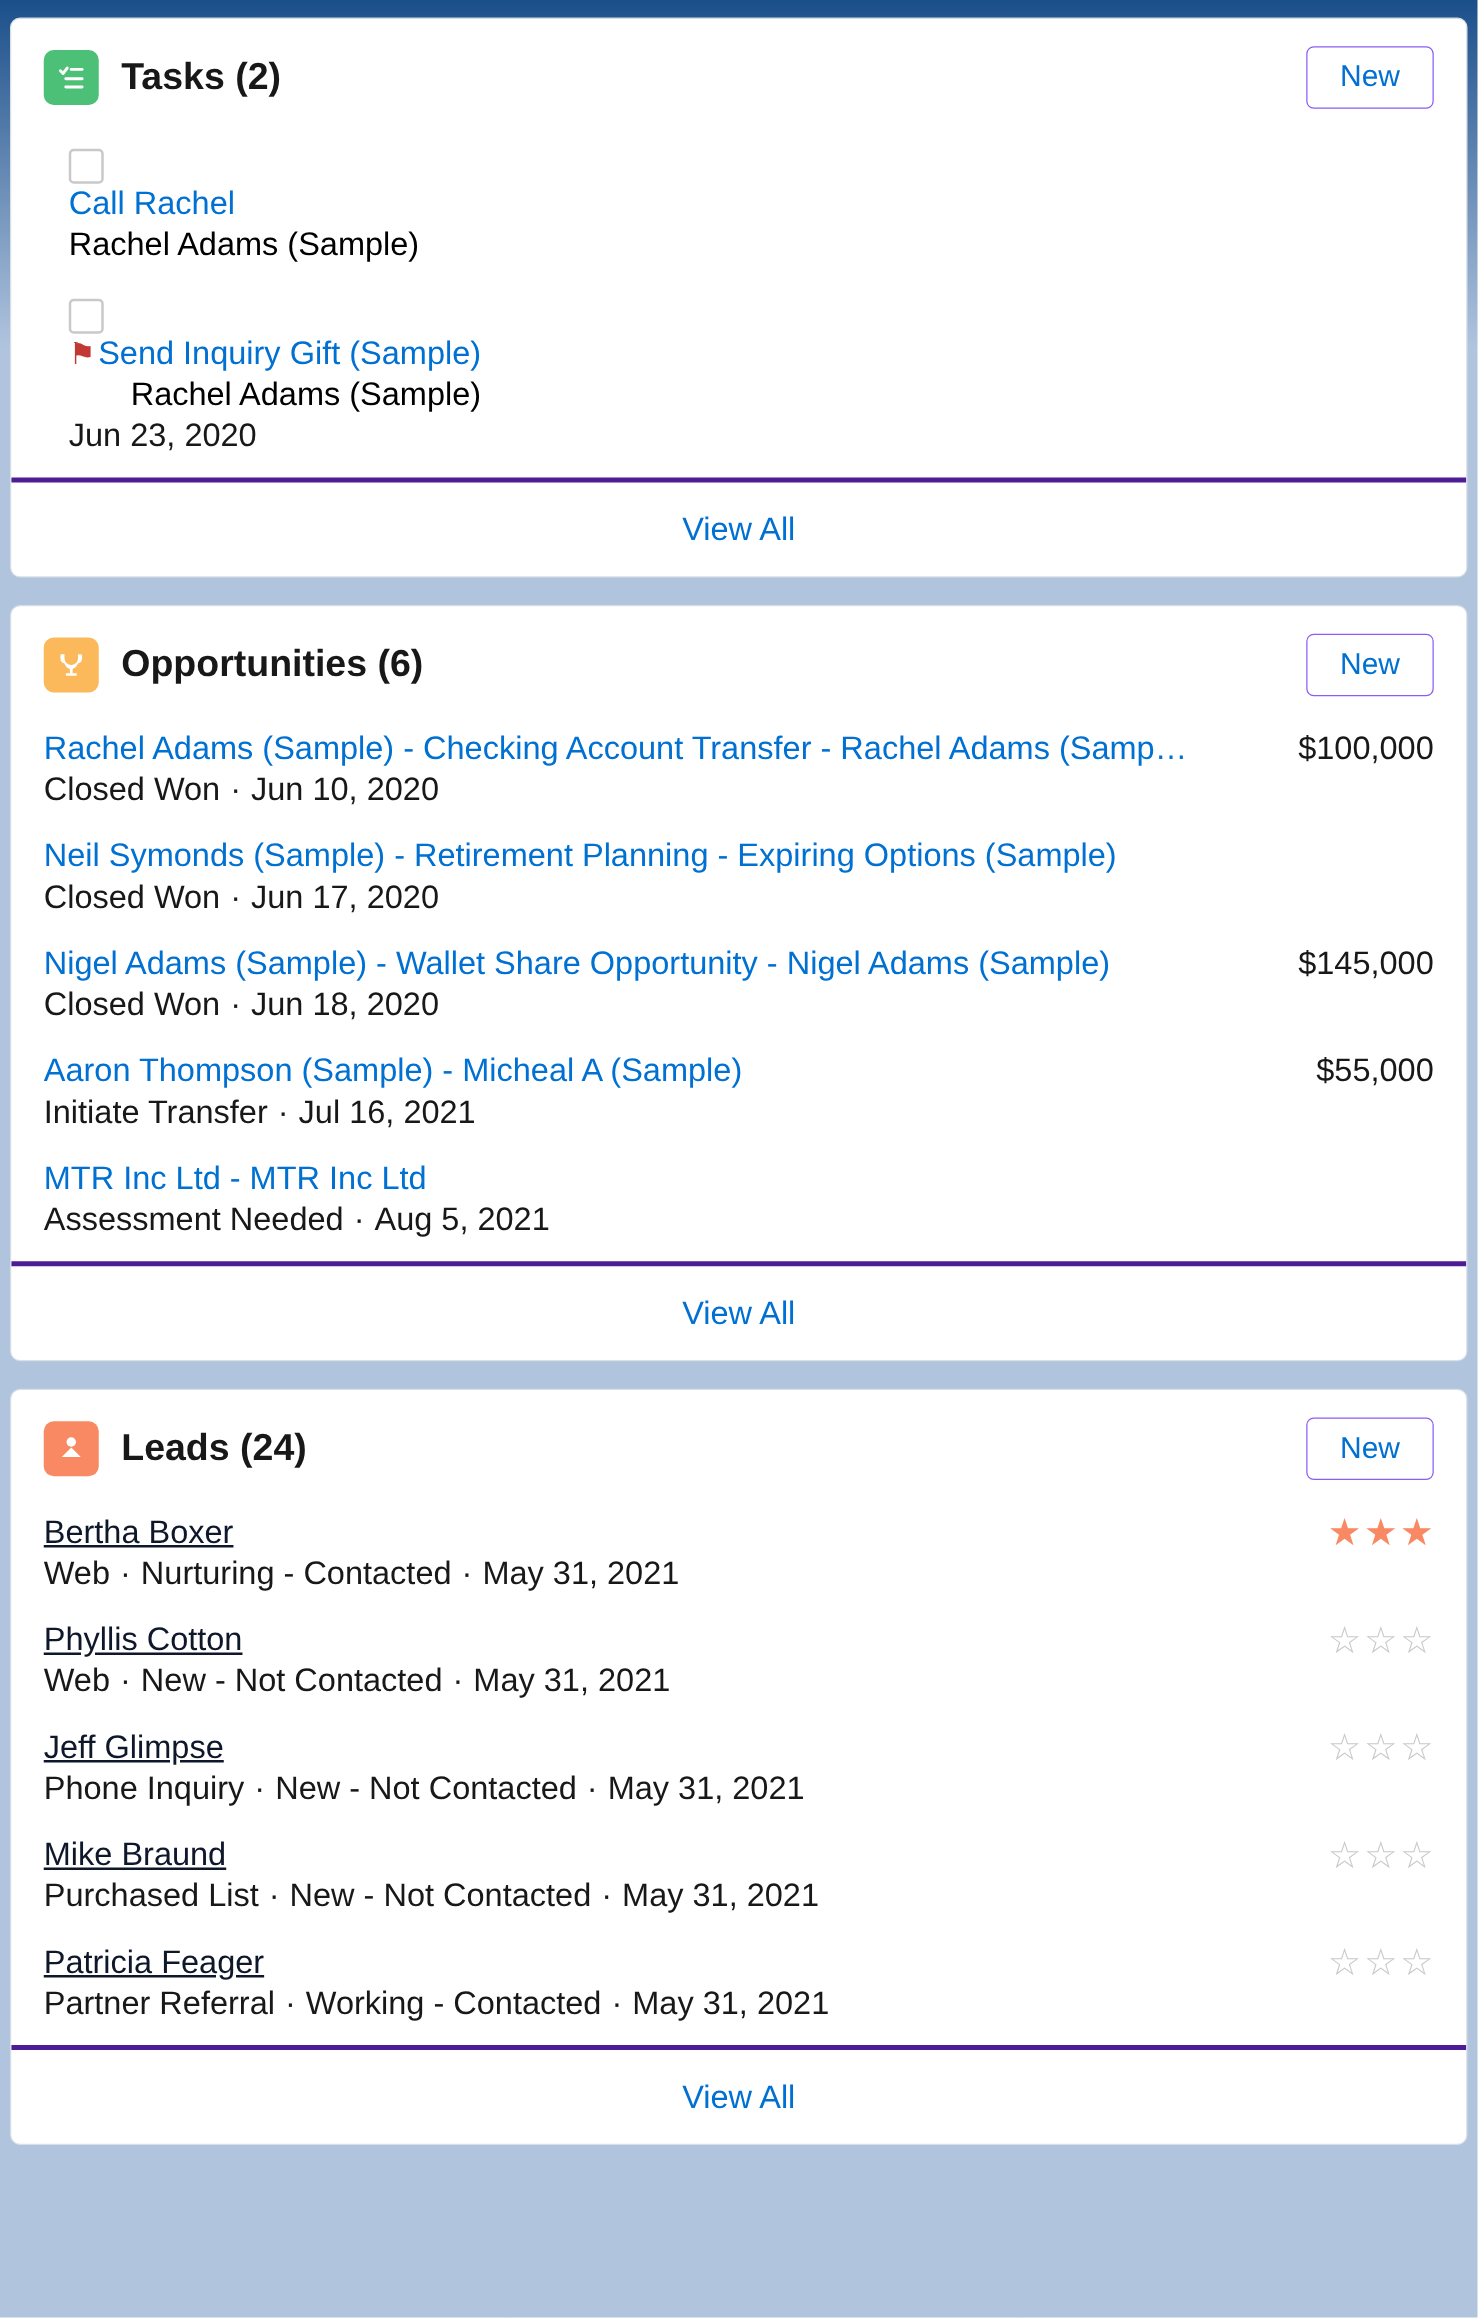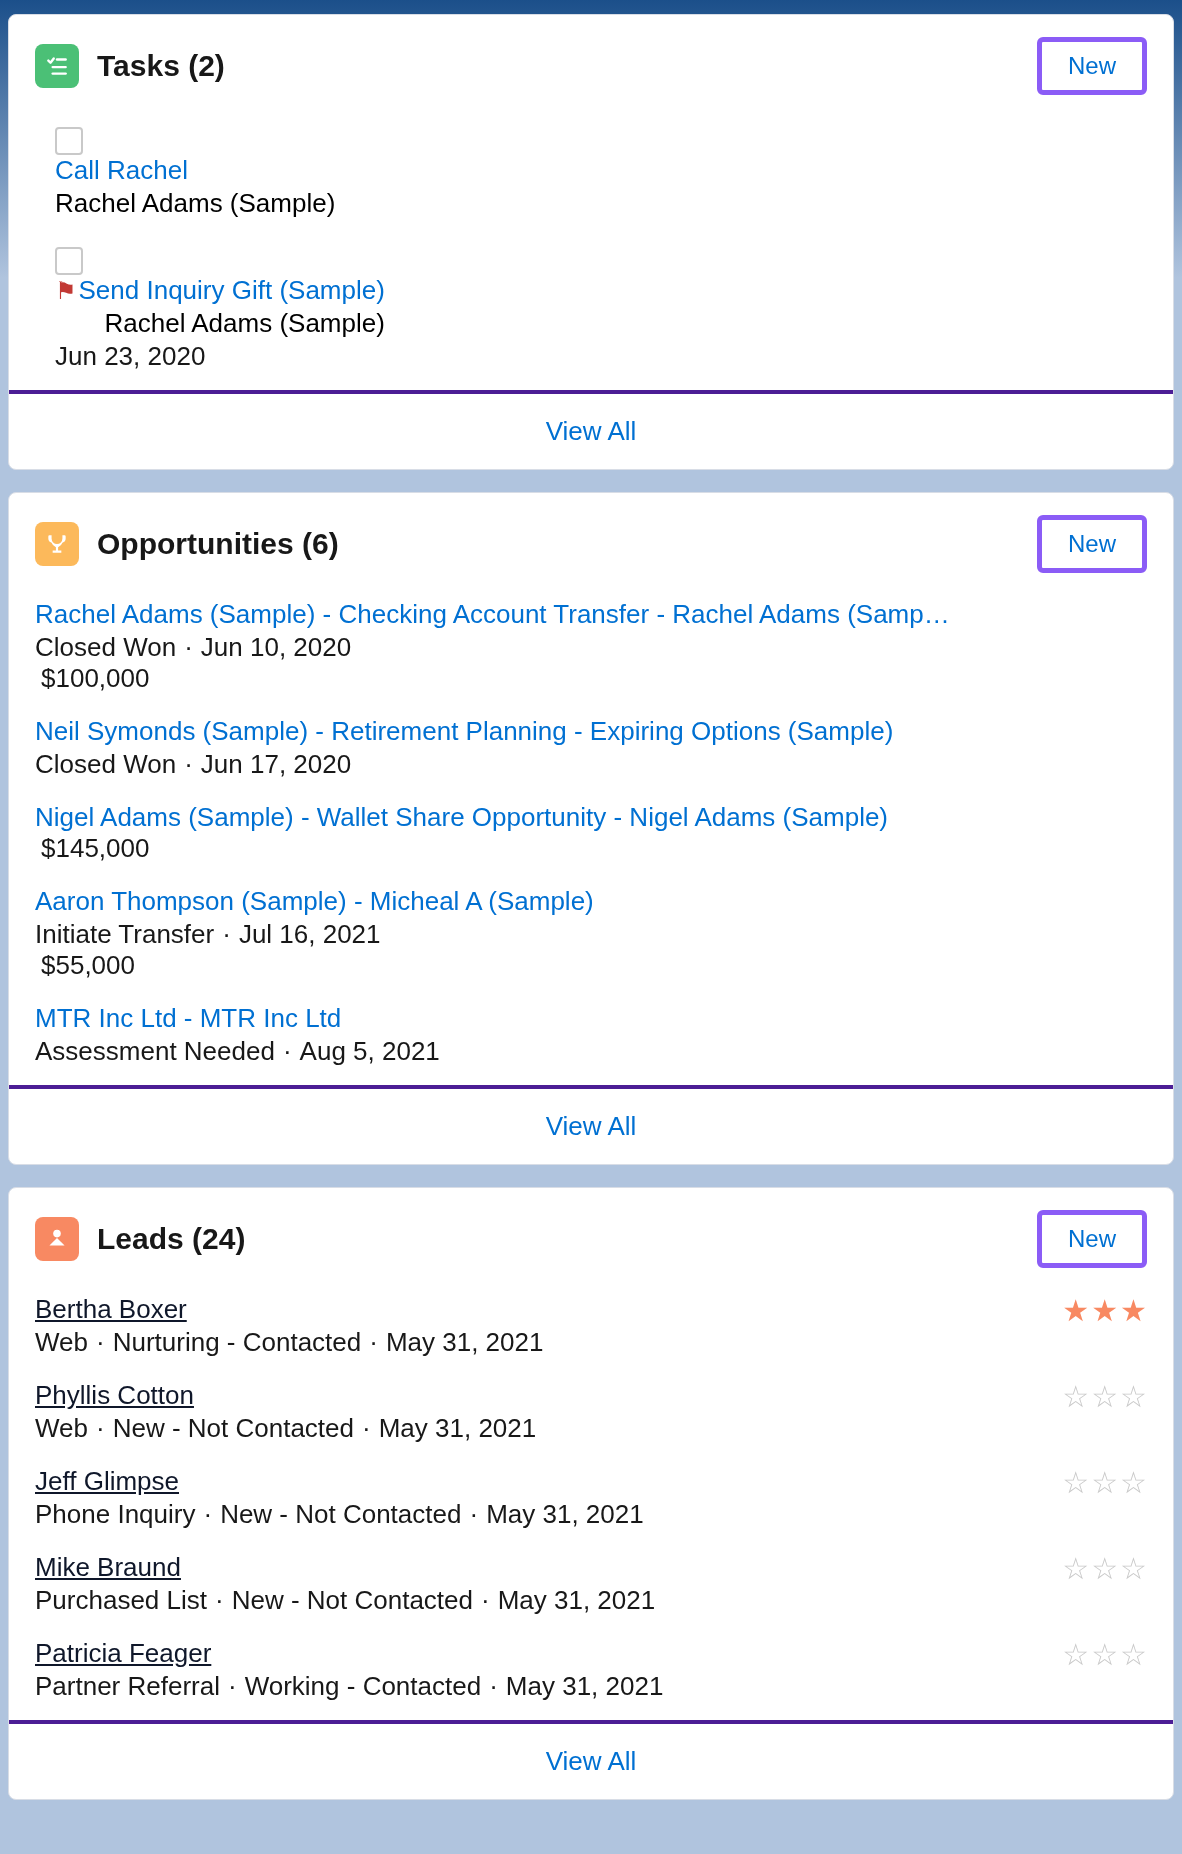--- a/index.html
+++ b/index.html
@@ -43,7 +43,7 @@
     color: #181818;
   }
   .new-btn {
-    border: 5px solid #8b5cf6;
+    border: 1px solid #8b5cf6;
     background: #fff;
     color: #0070d2;
     font-size: 24px;

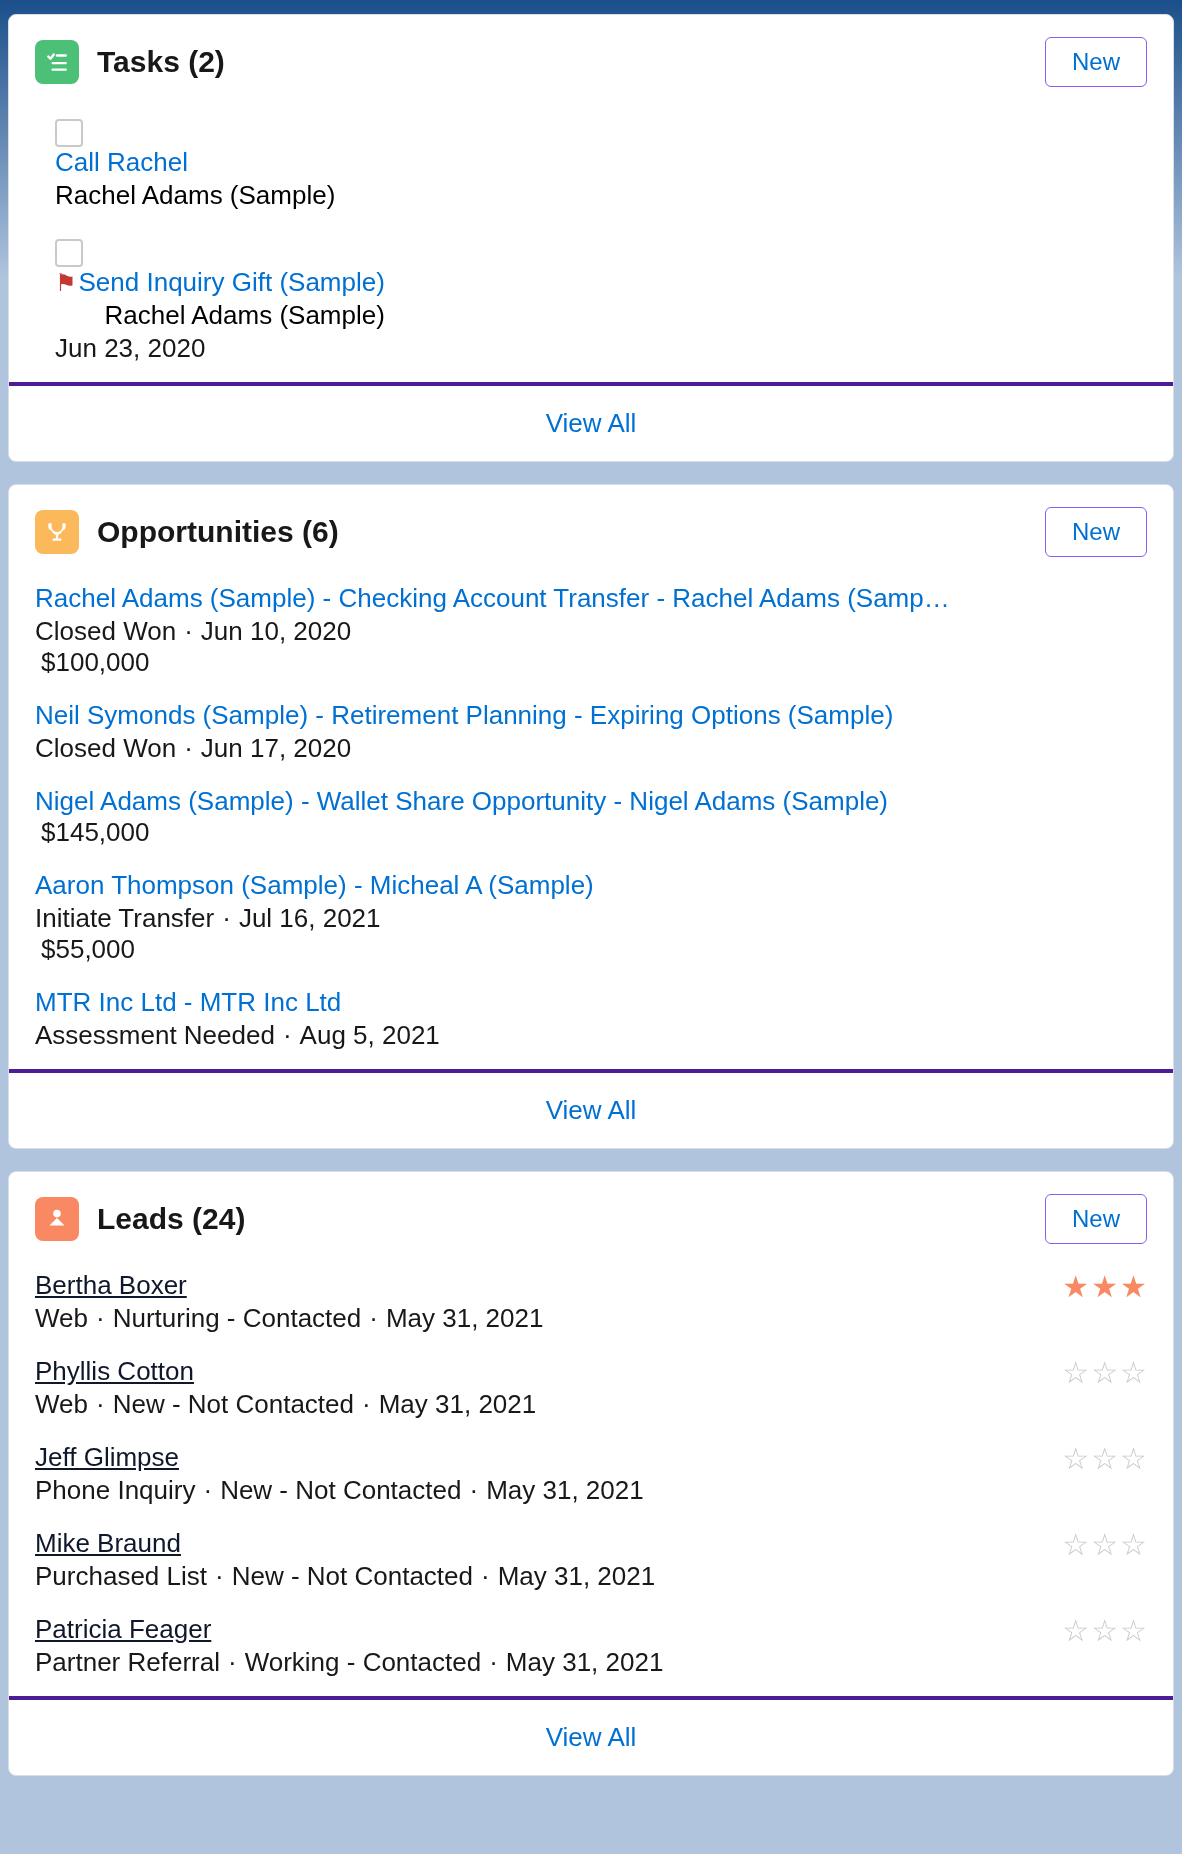--- a/index.html
+++ b/index.html
@@ -77,7 +77,6 @@
     display: flex;
     align-items: flex-start;
     padding: 12px 0 10px 0;
-    flex-direction: column;
   }
   .opp-main { flex: 1; min-width: 0; }
   .opp-link { color: #0070d2; font-size: 26px; display: block; white-space: nowrap; overflow: hidden; text-overflow: ellipsis; }

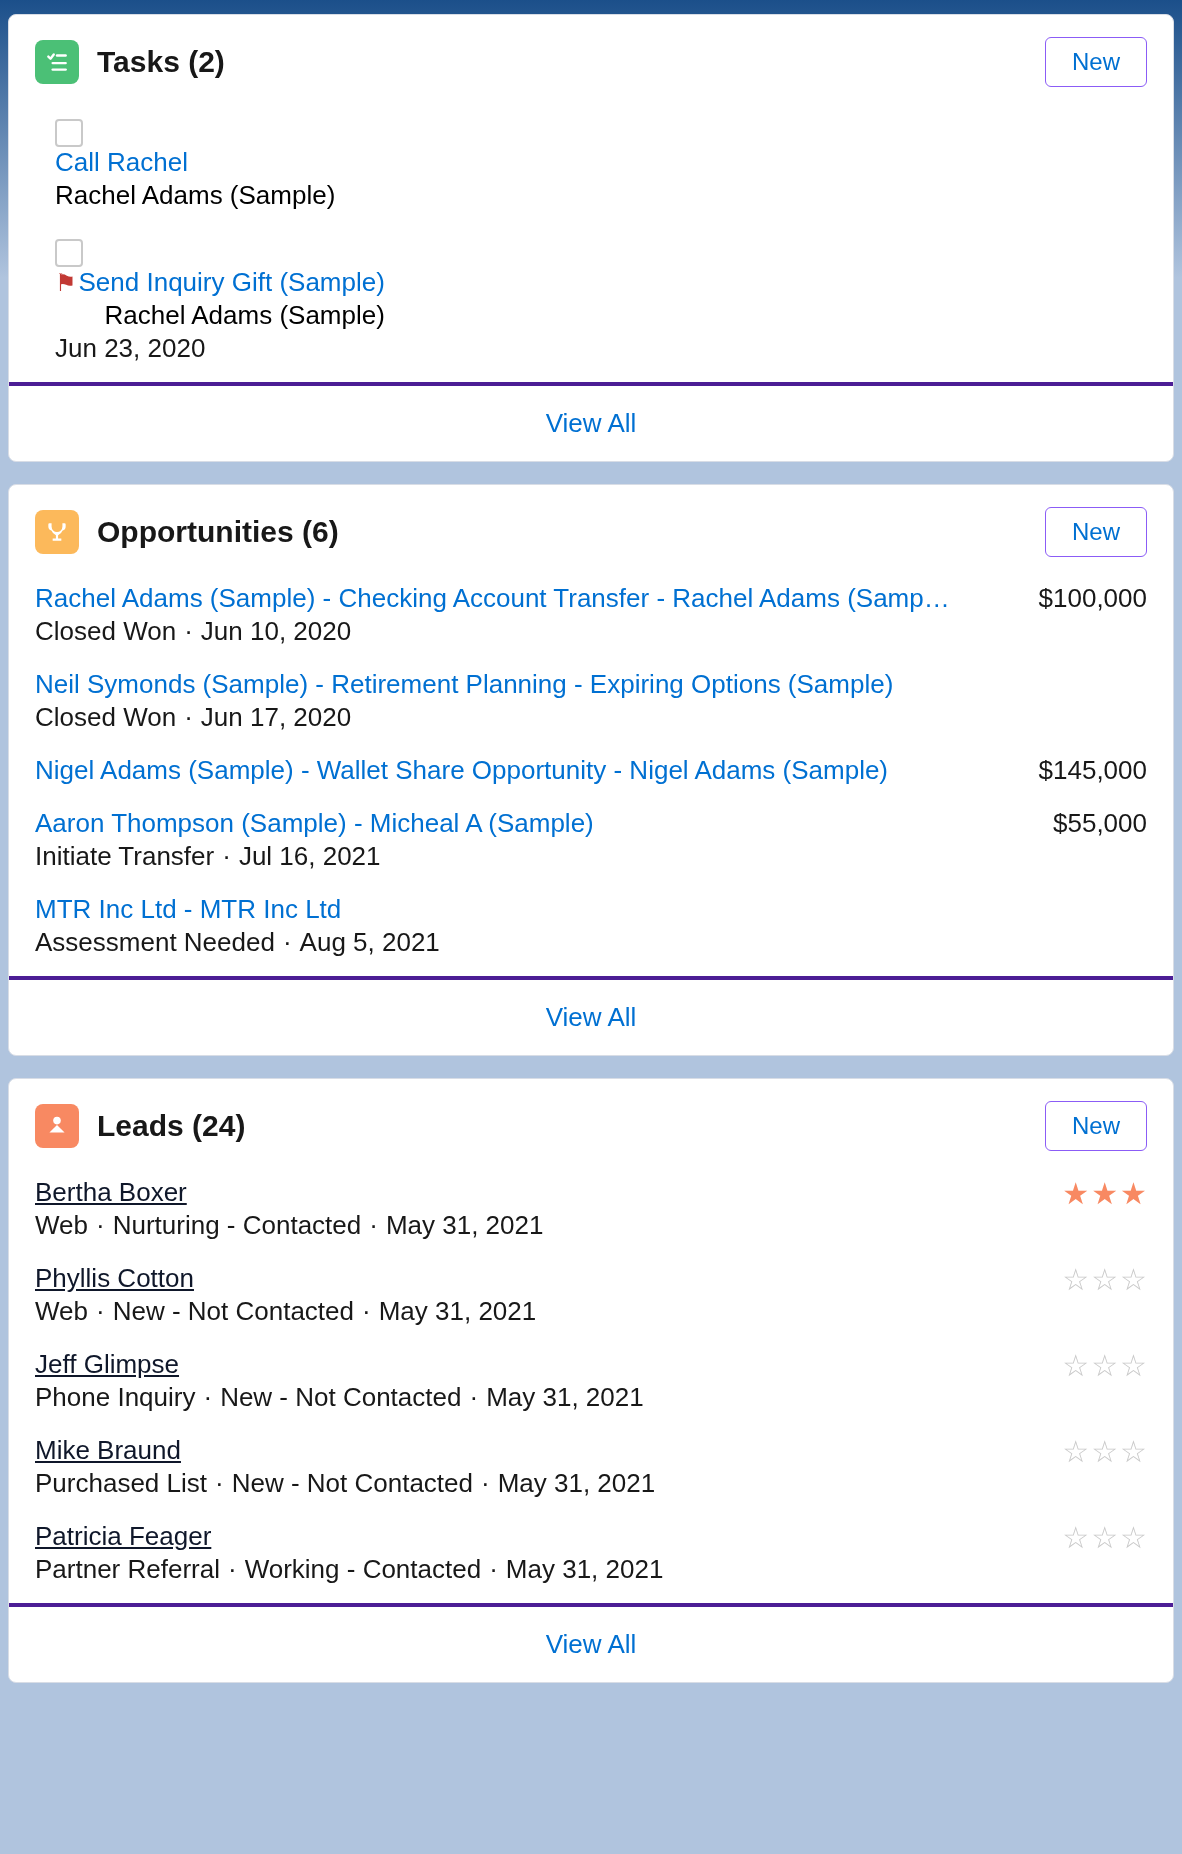--- a/index.html
+++ b/index.html
@@ -169,6 +169,7 @@
       <div class="opp-row">
         <div class="opp-main">
           <span class="opp-link">Nigel Adams (Sample) - Wallet Share Opportunity - Nigel Adams (Sample)</span>
+          <div class="opp-sub"><span>Closed Won</span><span class="dot">·</span><span>Jun 18, 2020</span></div>
         </div>
         <div class="opp-amt">$145,000</div>
       </div>

